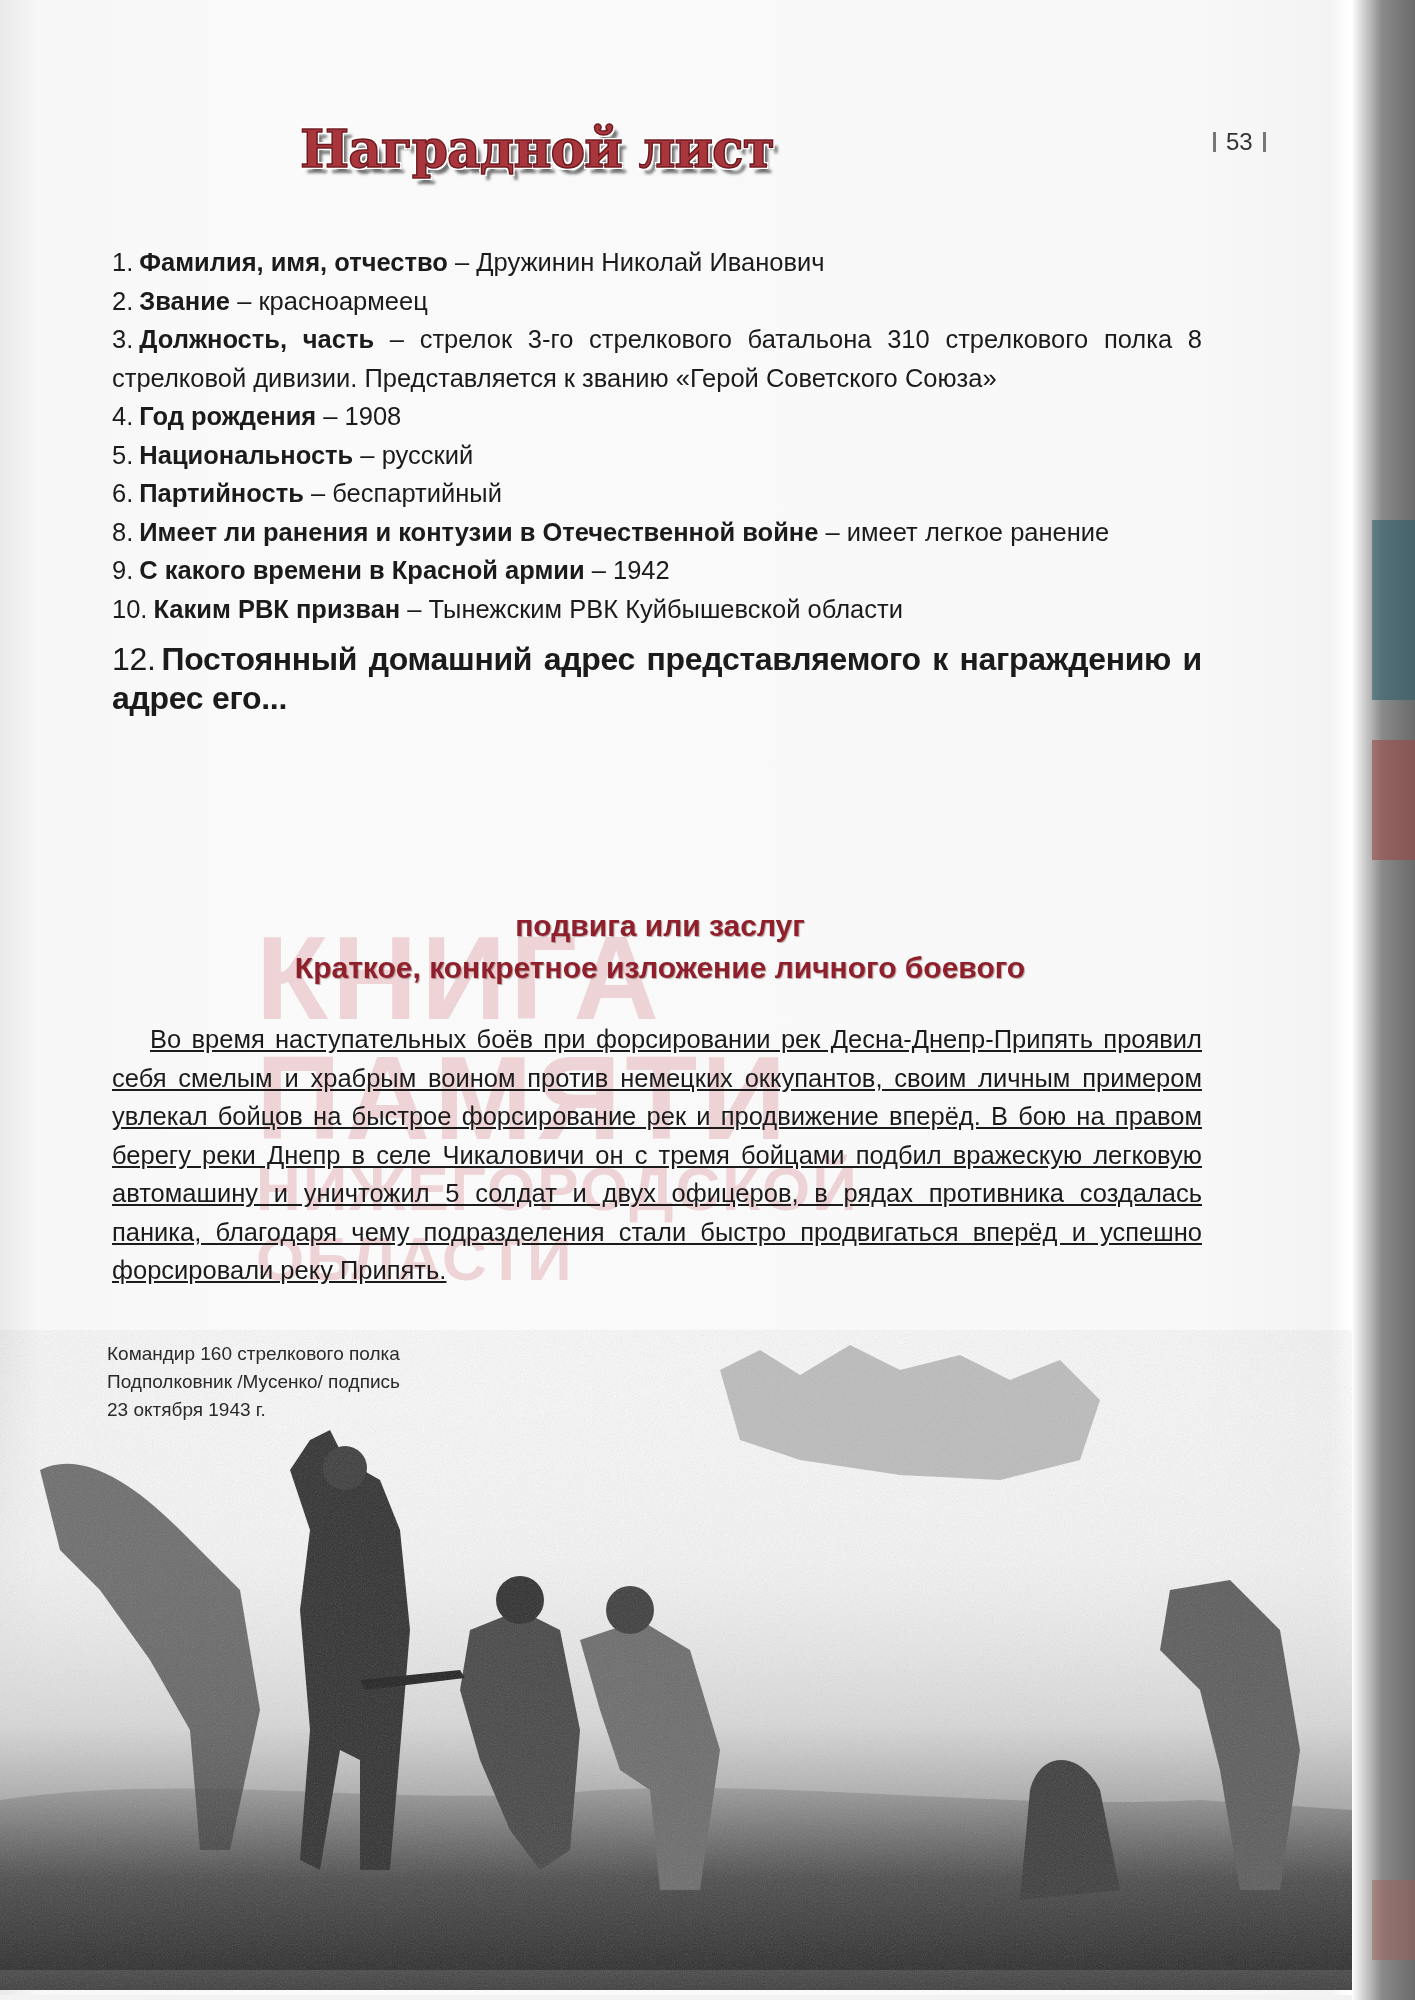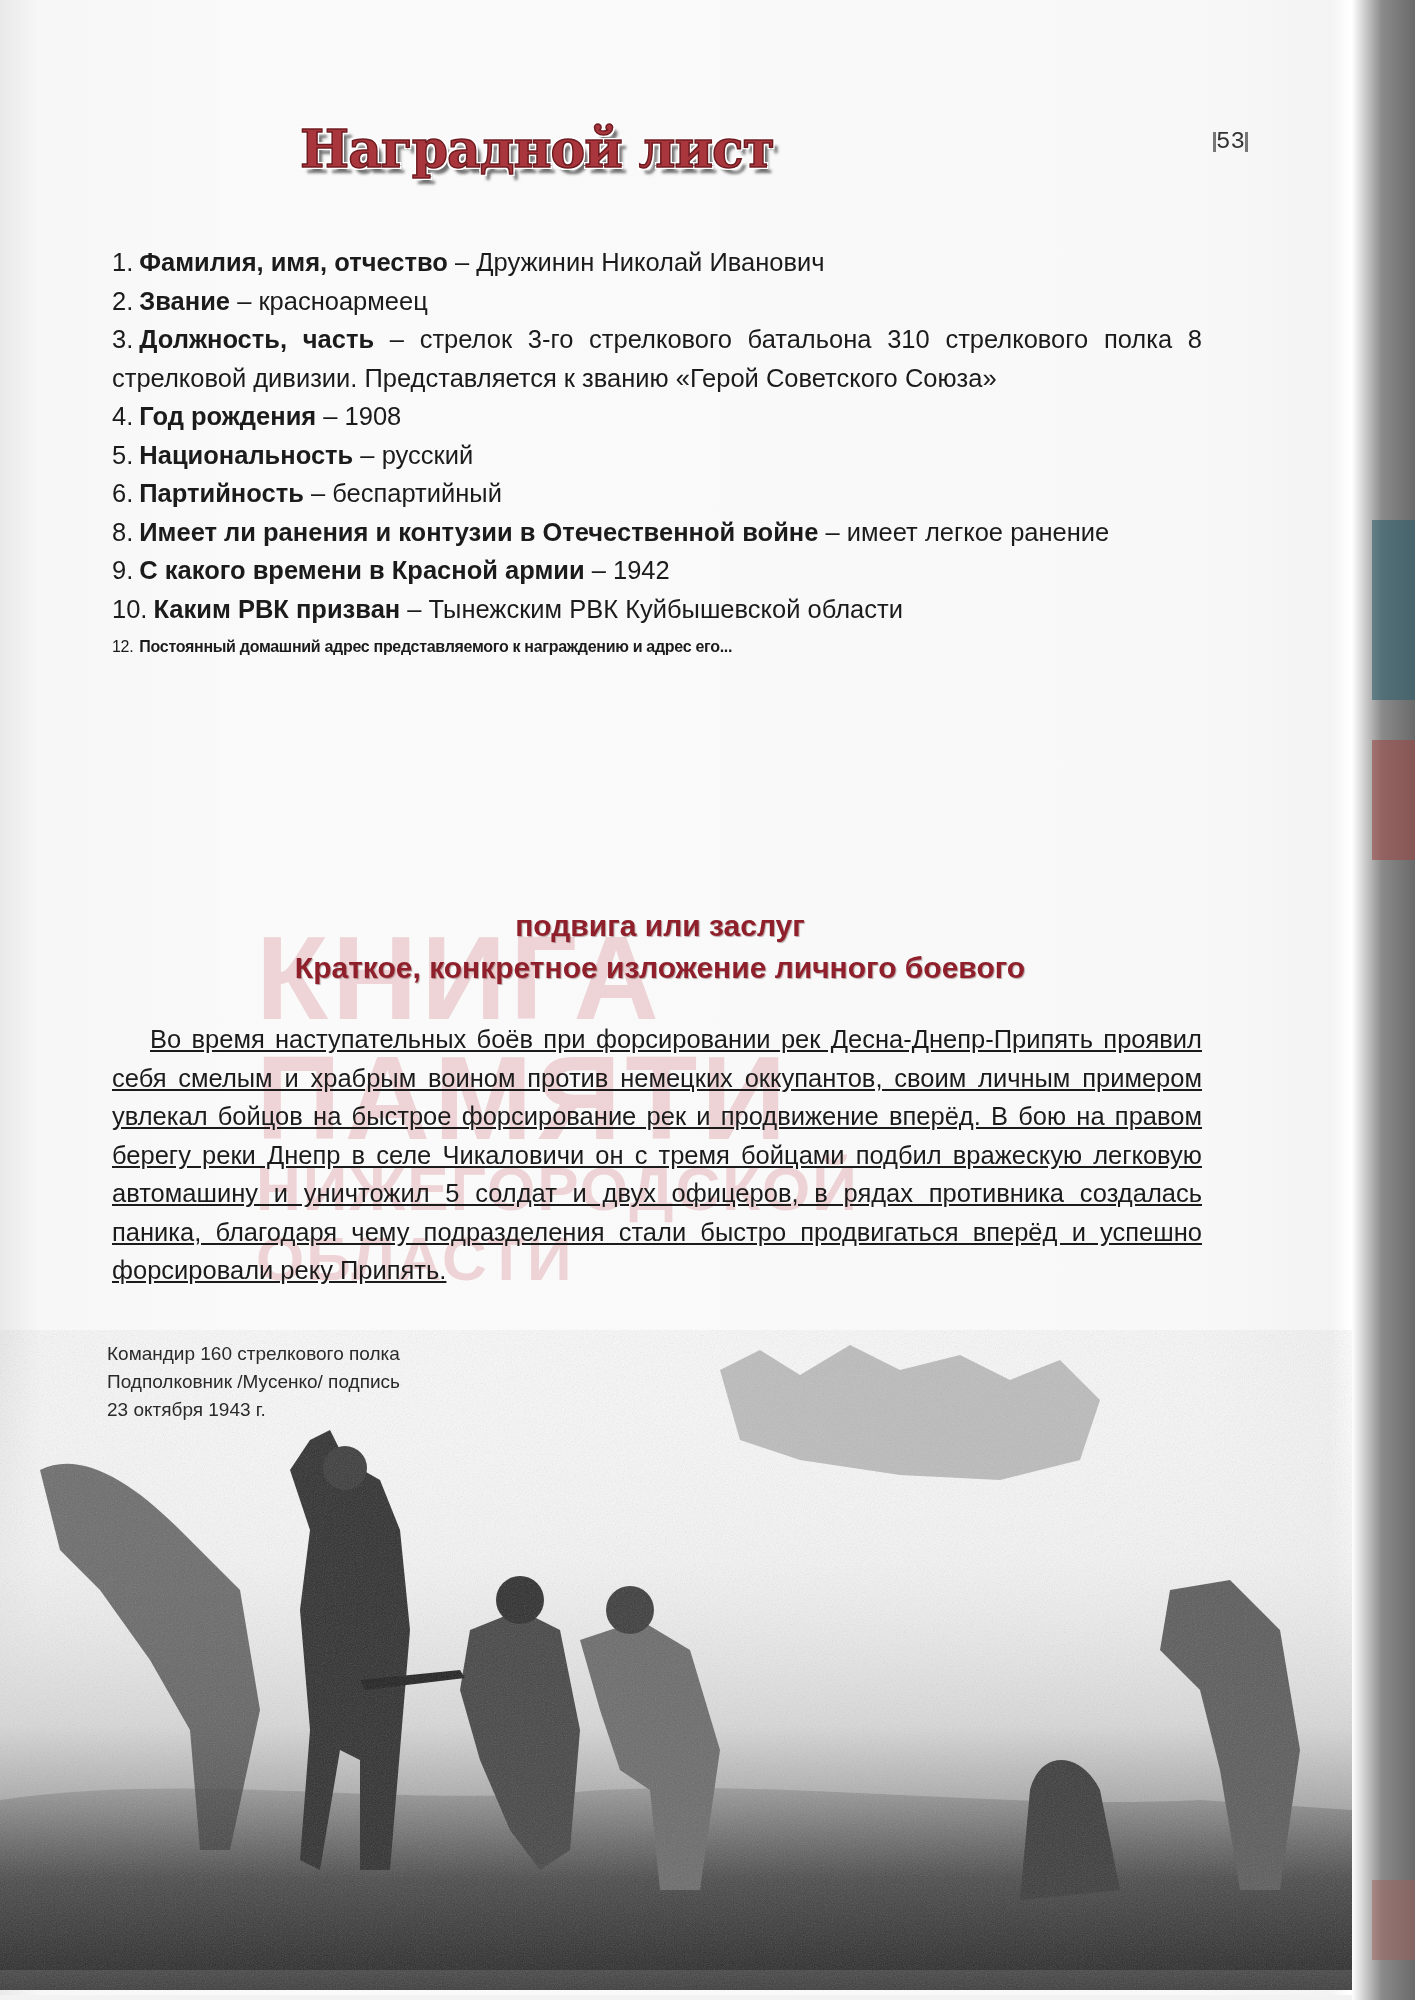--- a/index.html
+++ b/index.html
@@ -29,7 +29,7 @@
   }
   .page-num {
     position: absolute; left: 1213px; top: 128px; font-size: 24px; color: #333;
-    display: flex; align-items: center; gap: 0; font-family: Liberation Mono, monospace;
+    display: flex; align-items: center; gap: 10px;
   }
   .page-num .bar { display: inline-block; width: 3px; height: 20px; background: #777; }
   .list {

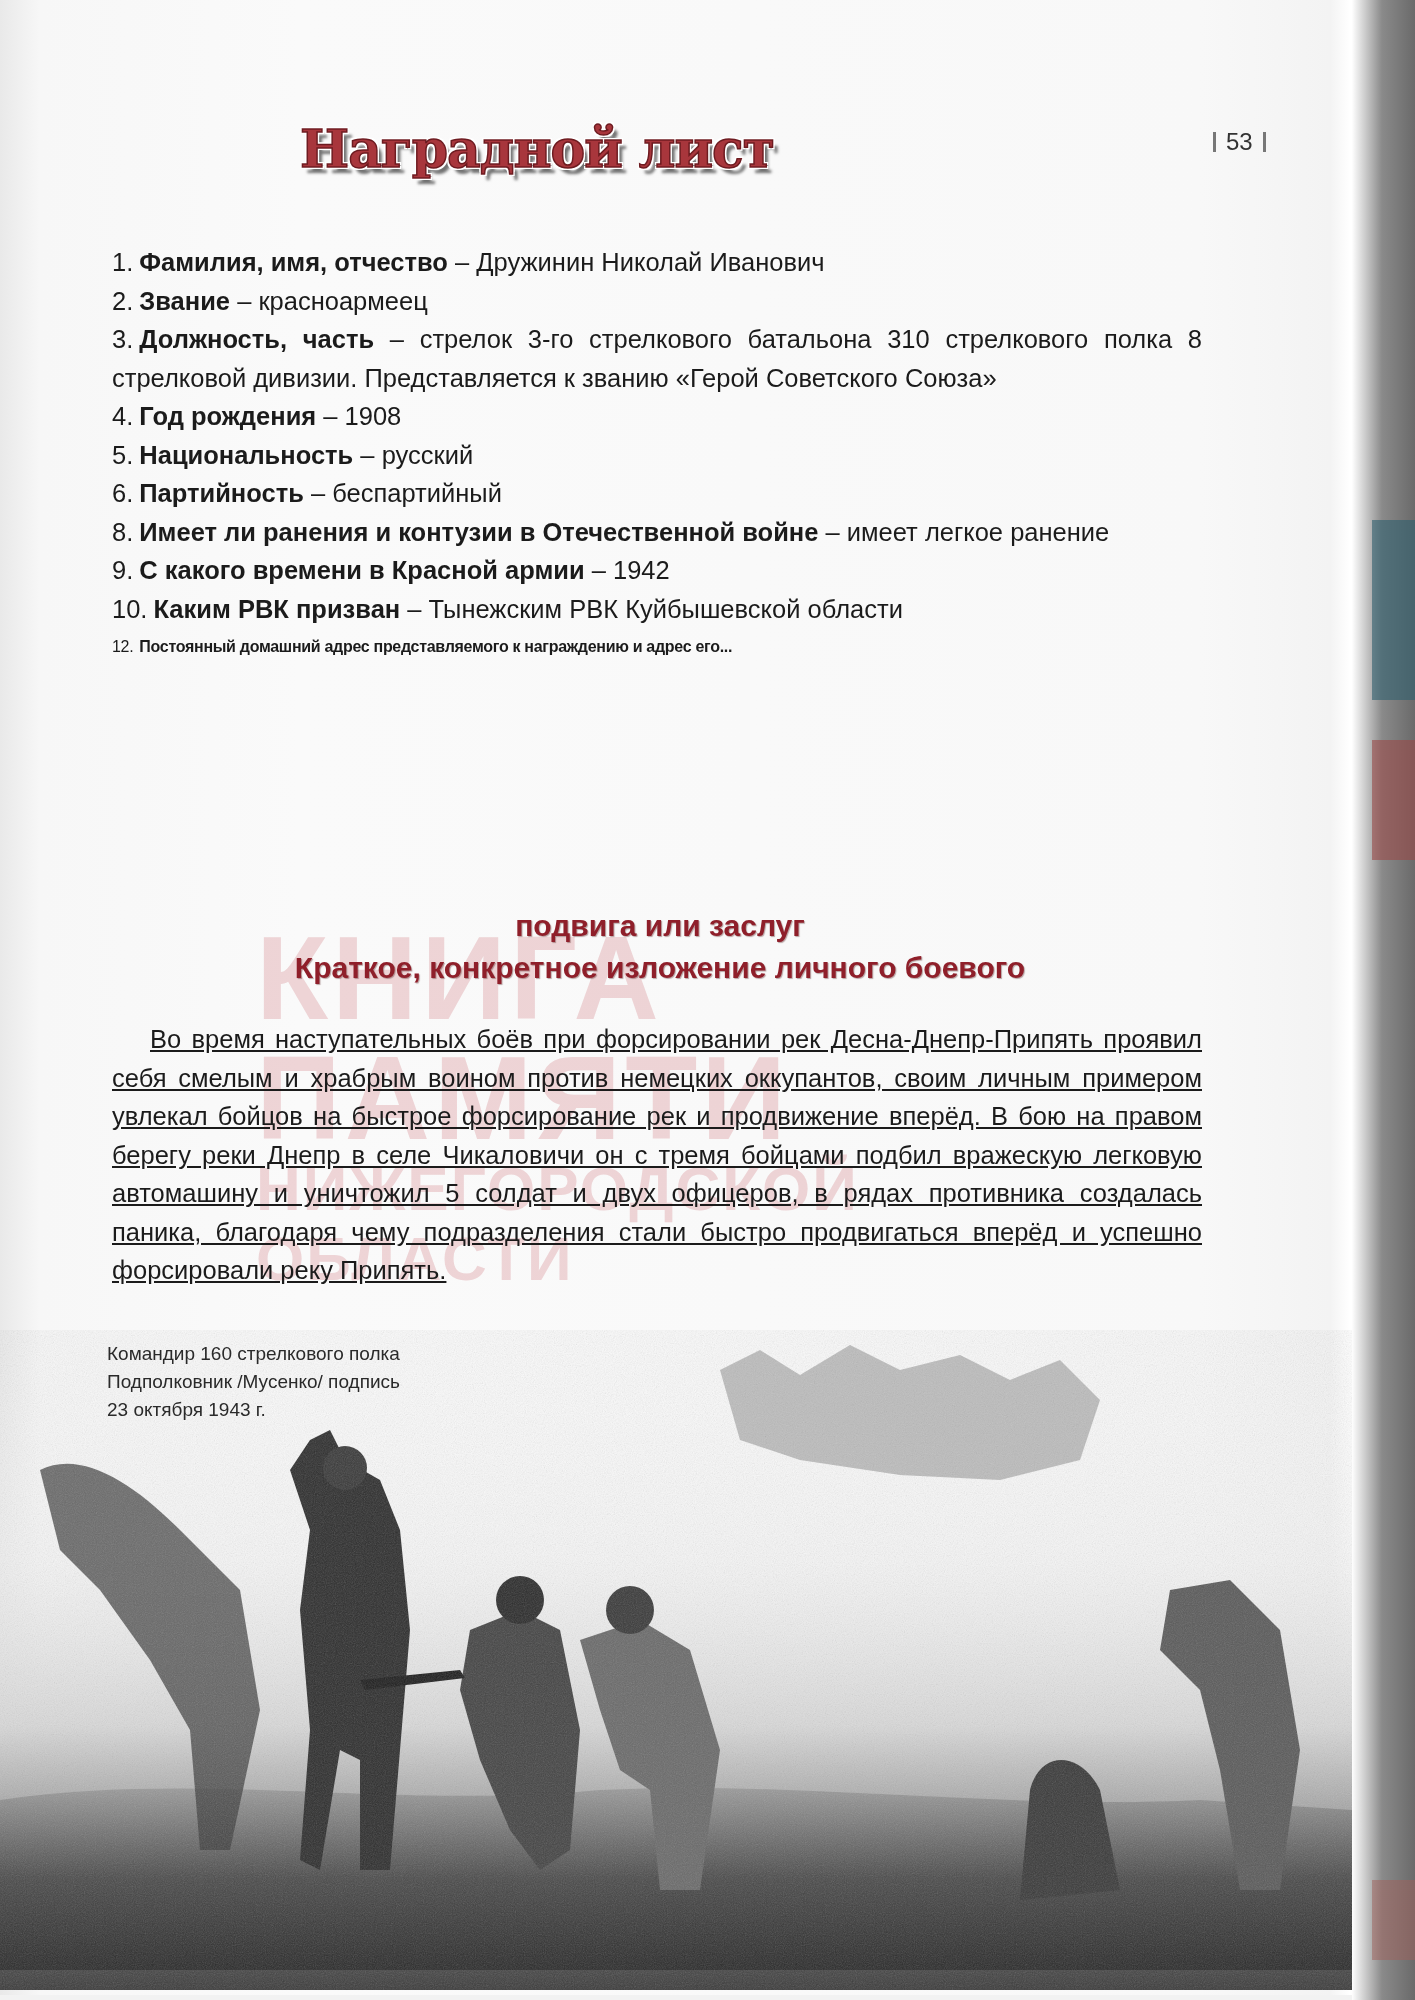--- a/index.html
+++ b/index.html
@@ -91,7 +91,7 @@
     <div class="item"><span class="num">8.</span><b>Имеет ли ранения и контузии в Отечественной войне</b><span> – </span><span>имеет легкое ранение</span></div>
     <div class="item"><span class="num">9.</span><b>С какого времени в Красной армии</b><span> – </span><span>1942</span></div>
     <div class="item"><span class="num">10.</span><b>Каким РВК призван</b><span> – </span><span>Тынежским РВК Куйбышевской области</span></div>
-    <div class="item" style="font-size:16px; letter-spacing:-0.3px;"><span class="num">12.</span><b>Постоянный домашний адрес представляемого к награждению и адрес его...</b></div>
+    <div class="item" style="font-size:32px; letter-spacing:-0.3px;margin-top:12px;"><span class="num">12.</span><b>Постоянный домашний адрес представляемого к награждению и адрес его...</b></div>
   </div>
 
   <div class="watermark">

